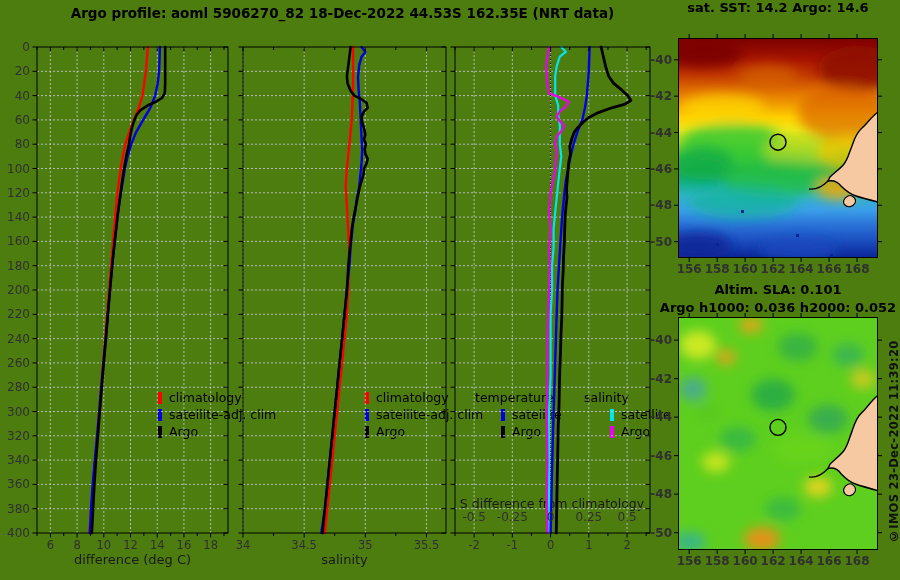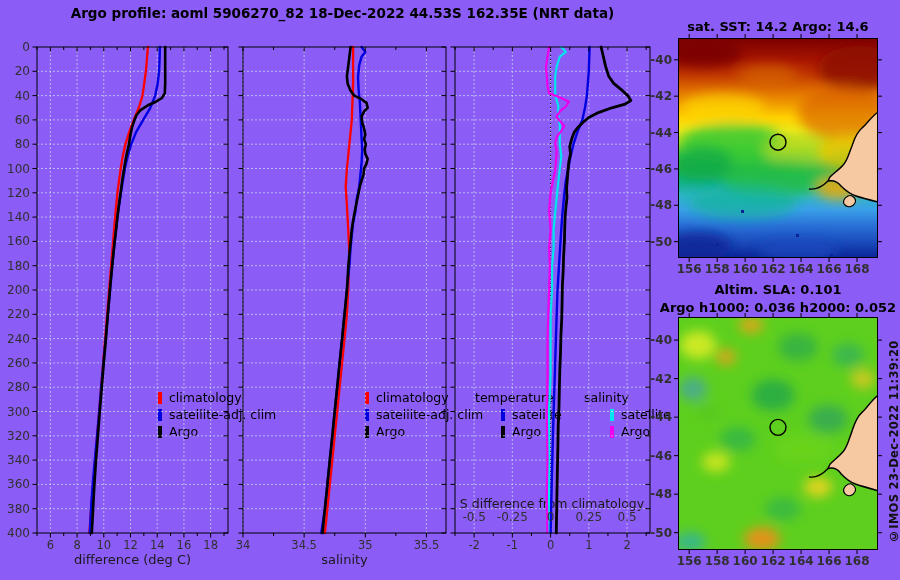--- a/index.html
+++ b/index.html
@@ -3,7 +3,7 @@
 <meta charset="utf-8">
 <style>
   html,body{margin:0;padding:0;background:#fff;}
-  #app{position:relative;width:900px;height:580px;background:#8b5cf6;overflow:hidden;
+  #app{position:relative;width:900px;height:580px;background:#4d7c0f;overflow:hidden;
        font-family:"DejaVu Sans","Liberation Sans",sans-serif;color:#000;}
   .title{position:absolute;left:20px;width:645px;text-align:center;font-weight:bold;
          font-size:13.5px;white-space:nowrap;}

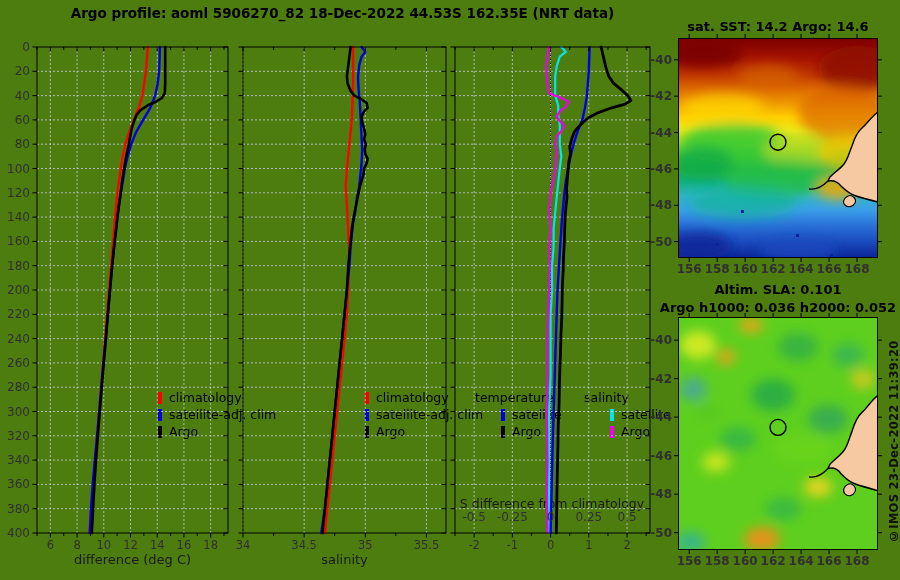--- a/index.html
+++ b/index.html
@@ -86,7 +86,7 @@
       </div>
     </div>
 
-  <div class="maptitle" style="left:658px;top:19px;width:240px;">sat. SST: 14.2 Argo: 14.6</div>
+  <div class="maptitle" style="left:658px;top:0;width:240px;">sat. SST: 14.2 Argo: 14.6</div>
   <svg class="mapsvg" style="left:678px;top:38px;" width="200" height="220" viewBox="0 0 200 220">
     <defs>
       <linearGradient id="sstg" x1="0" y1="0" x2="0" y2="1">

